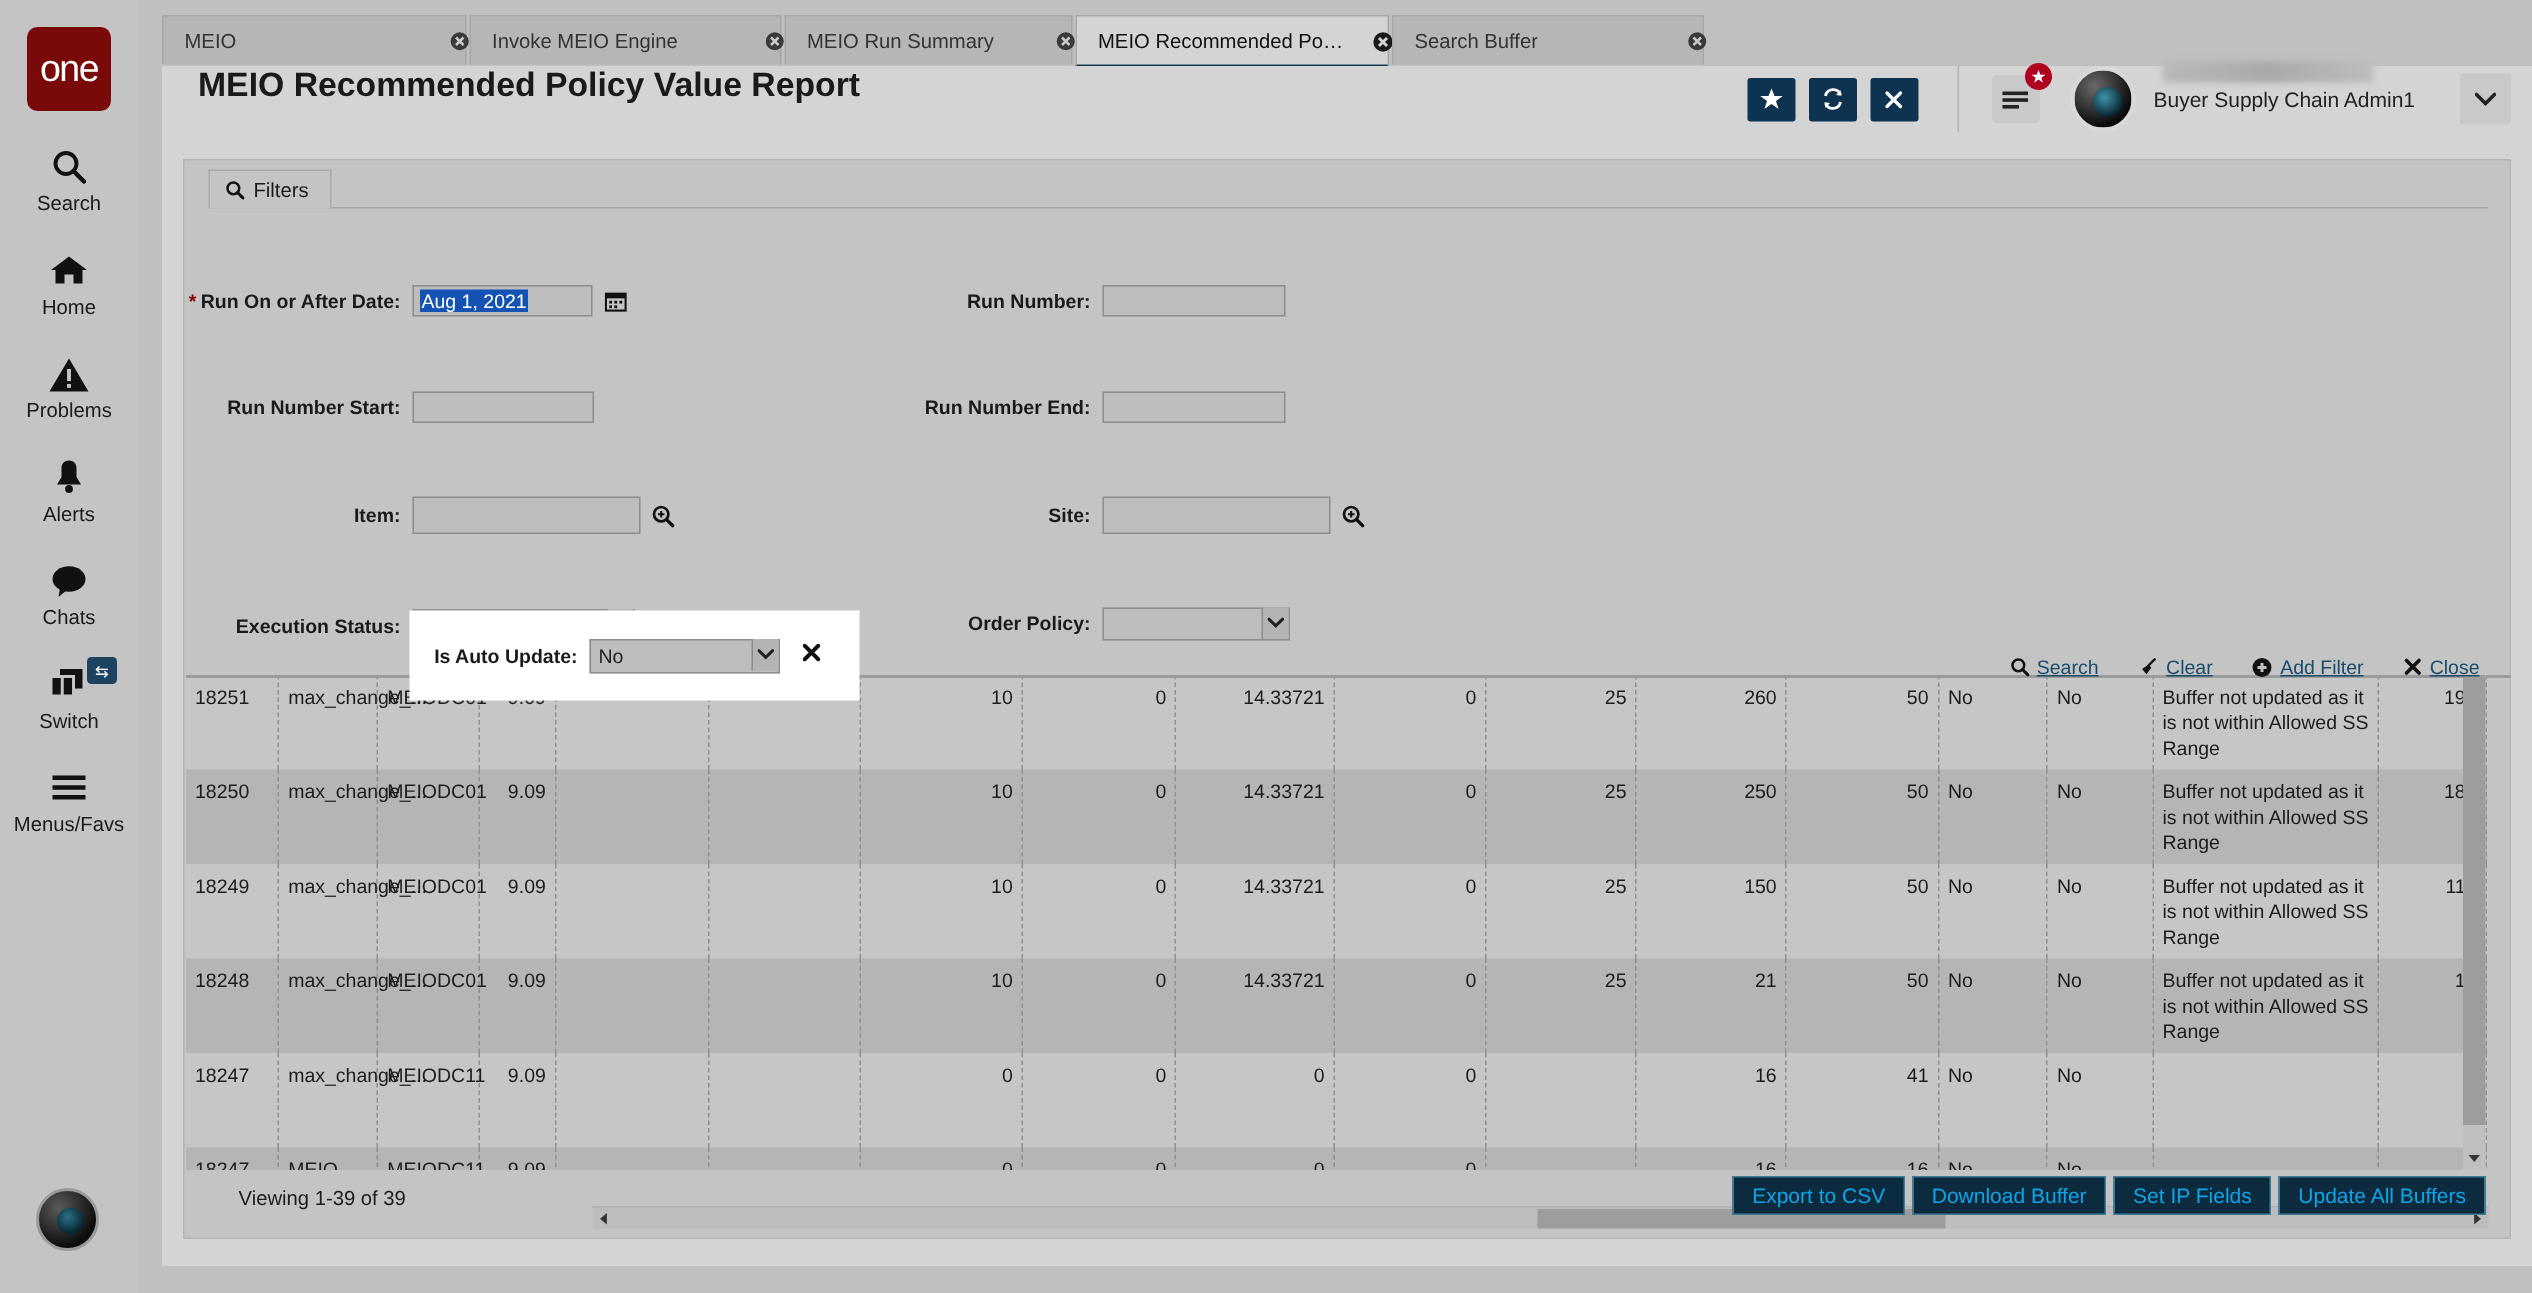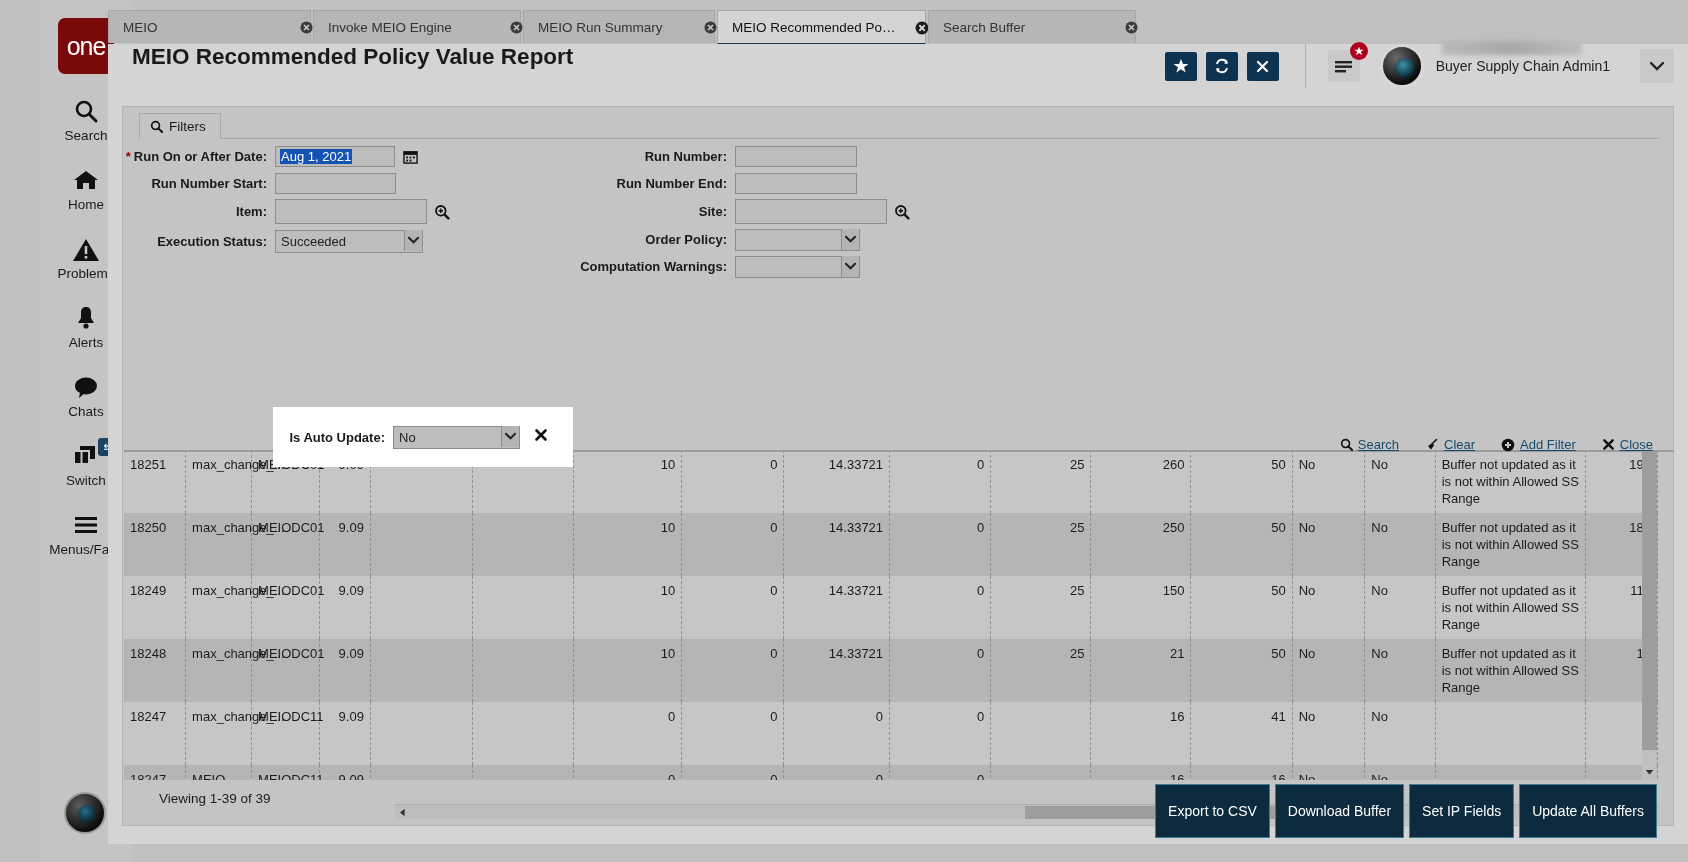--- a/index.html
+++ b/index.html
@@ -16,7 +16,7 @@
     position: absolute; left: 0; top: 0;
     width: 92px; height: 862px;
     background: #c4c4c4;
-    display: flex; flex-direction: column; align-items: center; margin-left: 40px;
+    display: flex; flex-direction: column; align-items: center;
   }
   .brand-logo {
     width: 56px; height: 56px; margin-top: 18px;

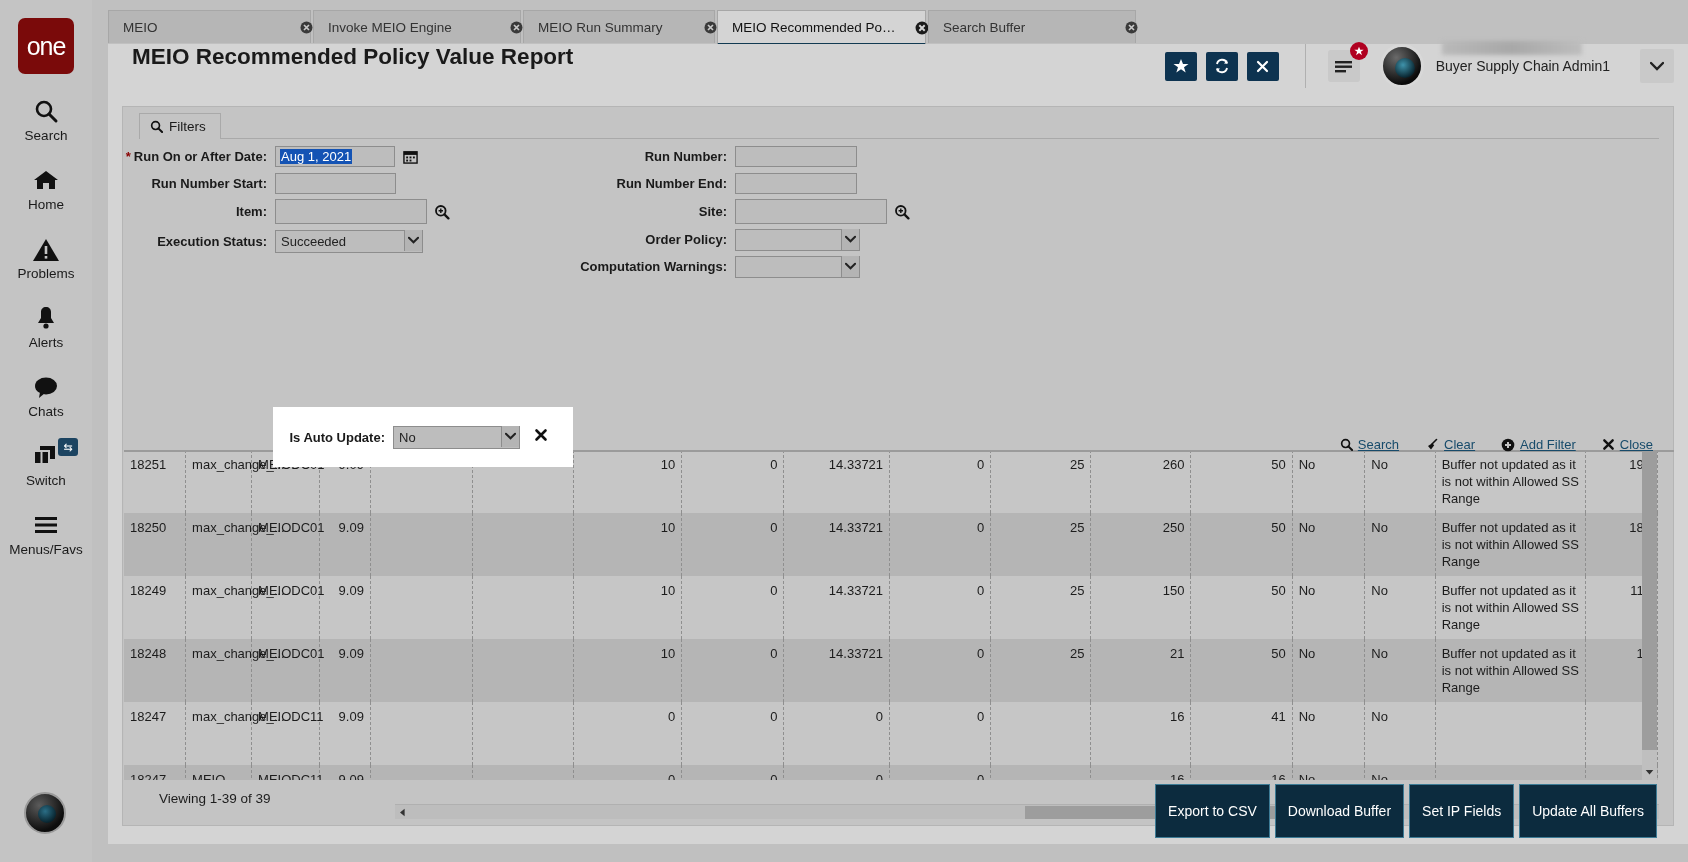--- a/index.html
+++ b/index.html
@@ -150,7 +150,7 @@
 
   
   #filter-form { position: absolute; left: 0; top: 36px; width: 100%; }
-  .f-row { display: flex; align-items: center; height: 27px; margin-bottom: 0; }
+  .f-row { display: flex; align-items: center; height: 27px; margin-bottom: 0; margin-top: 44px; }
   .f-label {
     font-size: 13px; font-weight: bold; color: #1a1a1a;
     text-align: right; padding-right: 8px;

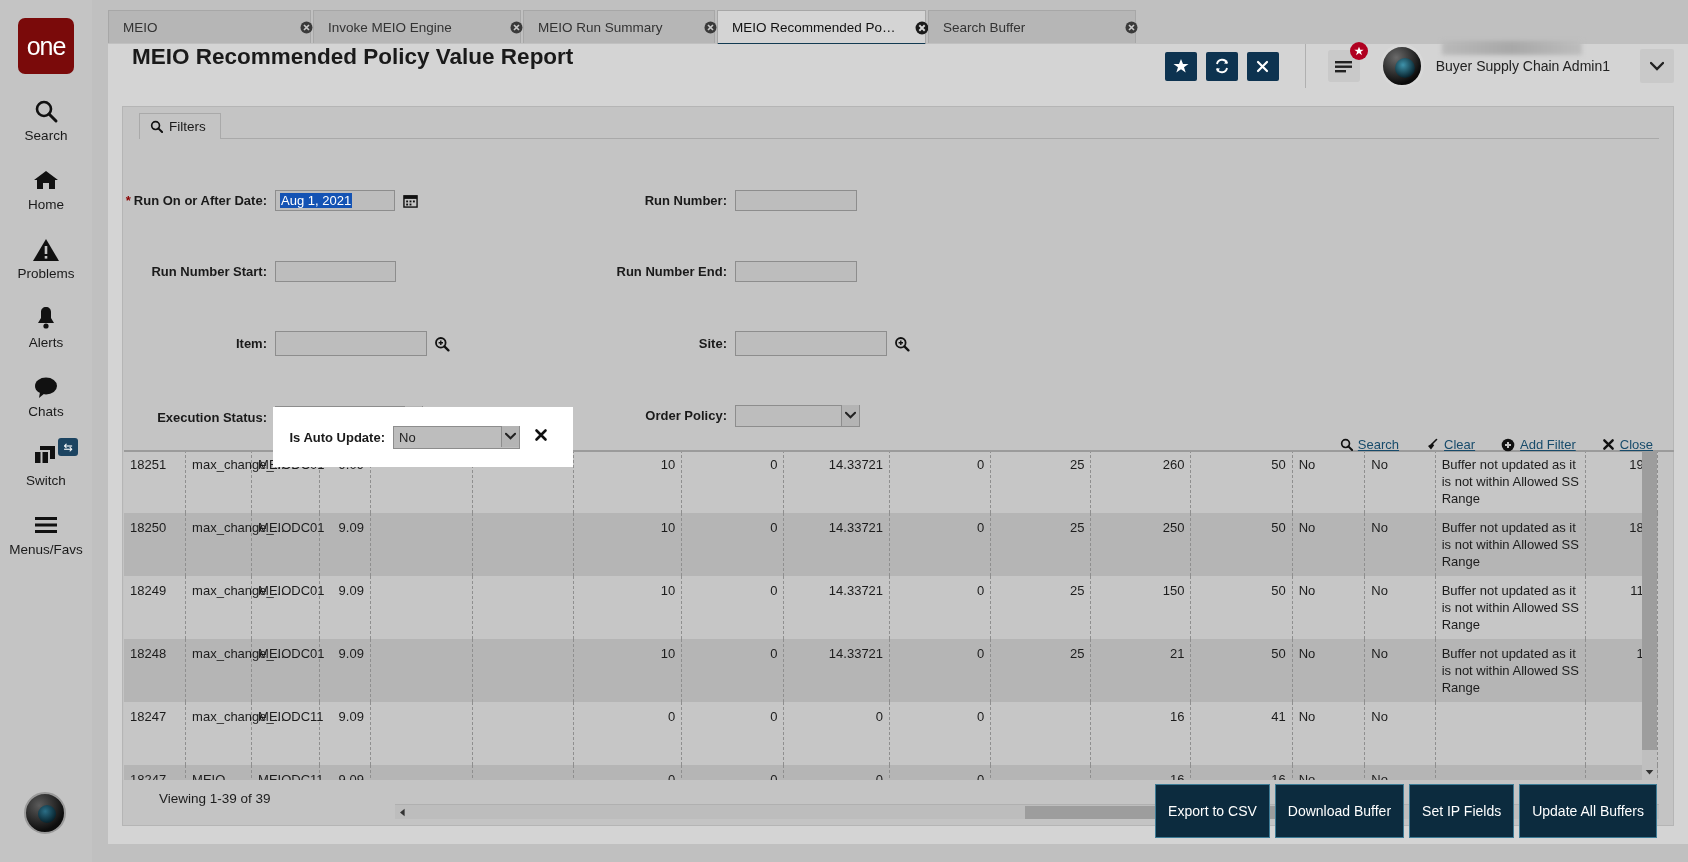--- a/index.html
+++ b/index.html
@@ -266,8 +266,8 @@
     display: flex;
   }
   .fbtn {
-    background: #0c2b3e; color: #ffffff; border: 1px solid #3d7c96;
-    font-size: 14px; padding: 18px 12px; margin-left: 5px; cursor: pointer;
+    background: #0c2b3e; color: #0ea5e9; border: 1px solid #3d7c96;
+    font-size: 14px; padding: 4px 12px; margin-left: 5px; cursor: pointer;
     font-family: "Liberation Sans", sans-serif; white-space: nowrap;
   }
 </style>

